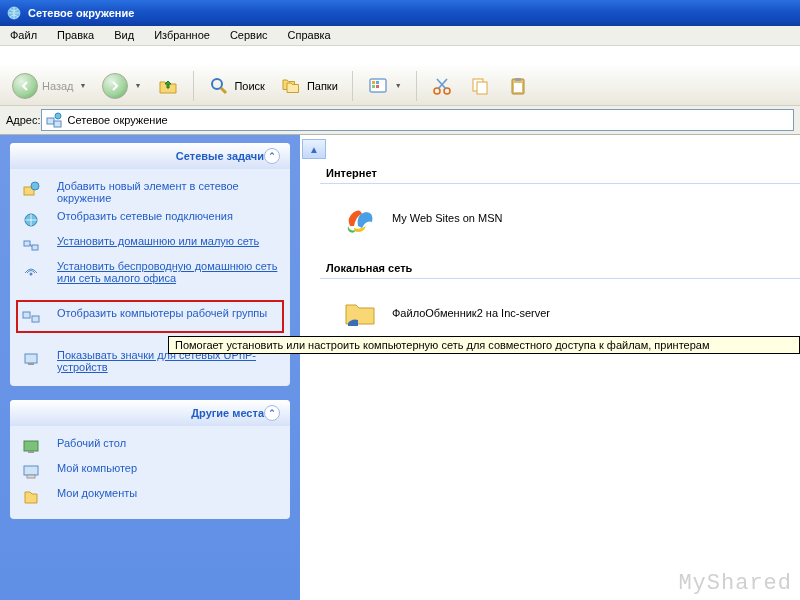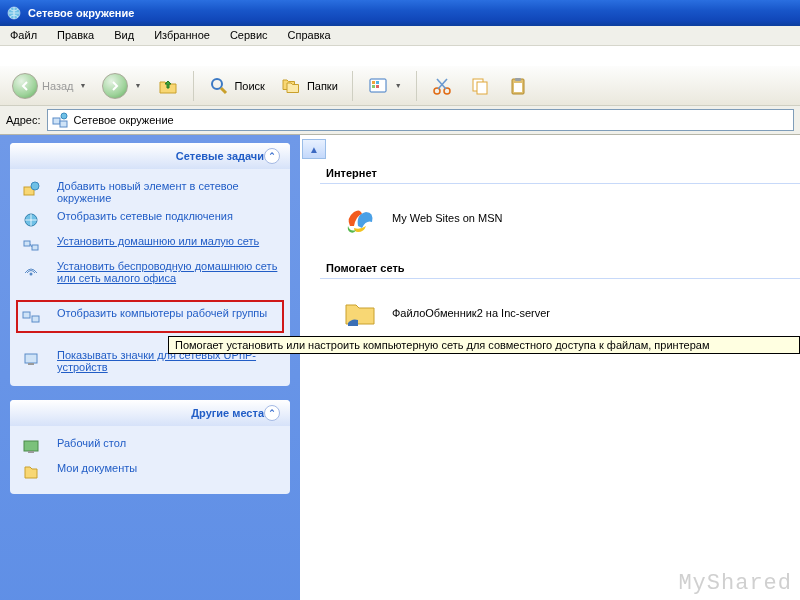--- a/index.html
+++ b/index.html
@@ -37,7 +37,7 @@
 
   
   .addressbar {
-    display:flex; align-items:center; gap:6px;
+    display:flex; align-items:center; gap:0;
     padding:3px 6px;
     background:#f0f0ea;
     border-bottom:1px solid #b5b5a8;

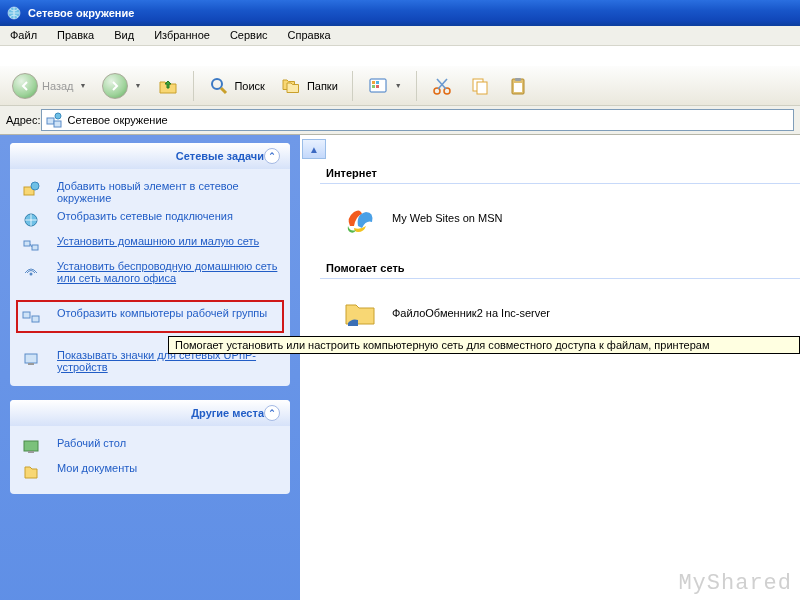--- a/index.html
+++ b/index.html
@@ -372,7 +372,7 @@
       </div>
 
       <div class="group-header" style="margin-top:6px;">
-        <span>Помогает сеть</span>
+        <span>Локальная сеть</span>
       </div>
       <div class="item-row">
         <span class="icon-box">

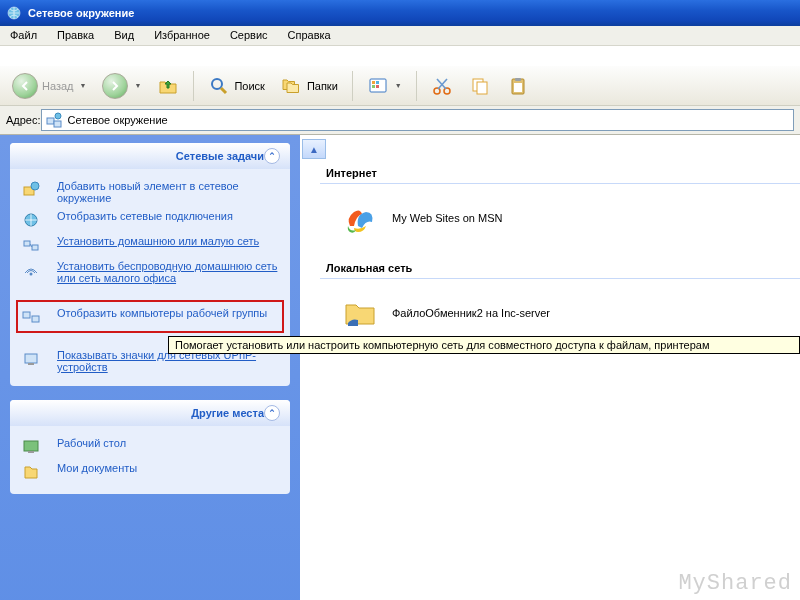--- a/index.html
+++ b/index.html
@@ -344,6 +344,13 @@
         </div>
         <div class="task-item">
           <span class="ti-ico"><svg width="18" height="18" viewBox="0 0 18 18">
+                <rect x="2" y="3" width="14" height="9" fill="#cfe3f7" stroke="#5a8cc8"></rect>
+                <rect x="5" y="12" width="8" height="3" fill="#d9d9d9" stroke="#999"></rect>
+              </svg></span>
+          <span>Мой компьютер</span>
+        </div>
+        <div class="task-item">
+          <span class="ti-ico"><svg width="18" height="18" viewBox="0 0 18 18">
                 <path d="M3 4 h5 l2 2 h5 v9 h-12 z" fill="#f8d774" stroke="#c9a02c"></path>
               </svg></span>
           <span>Мои документы</span>

